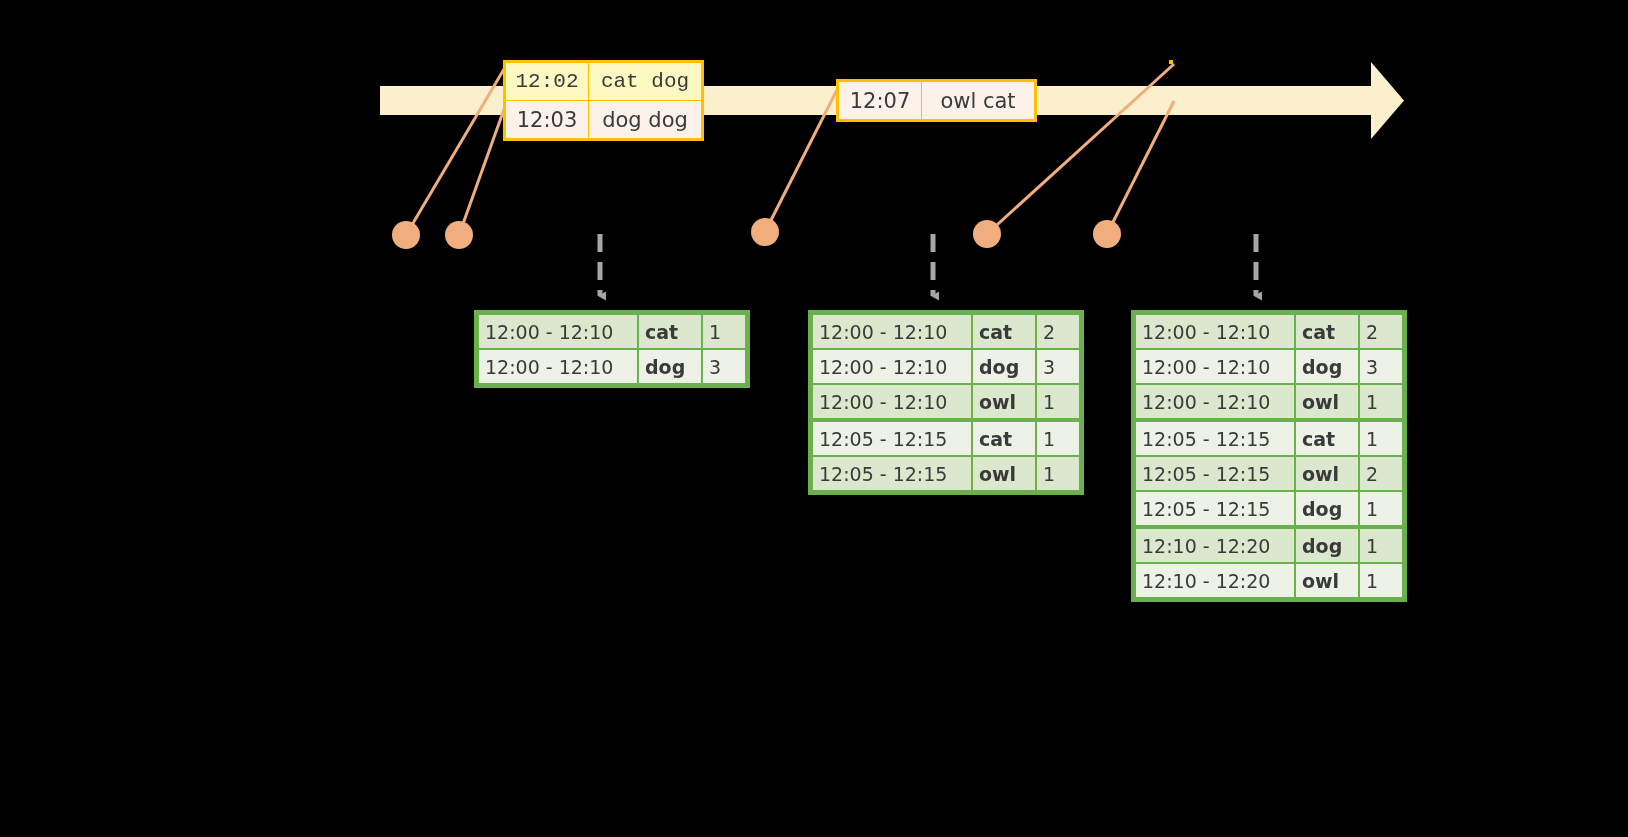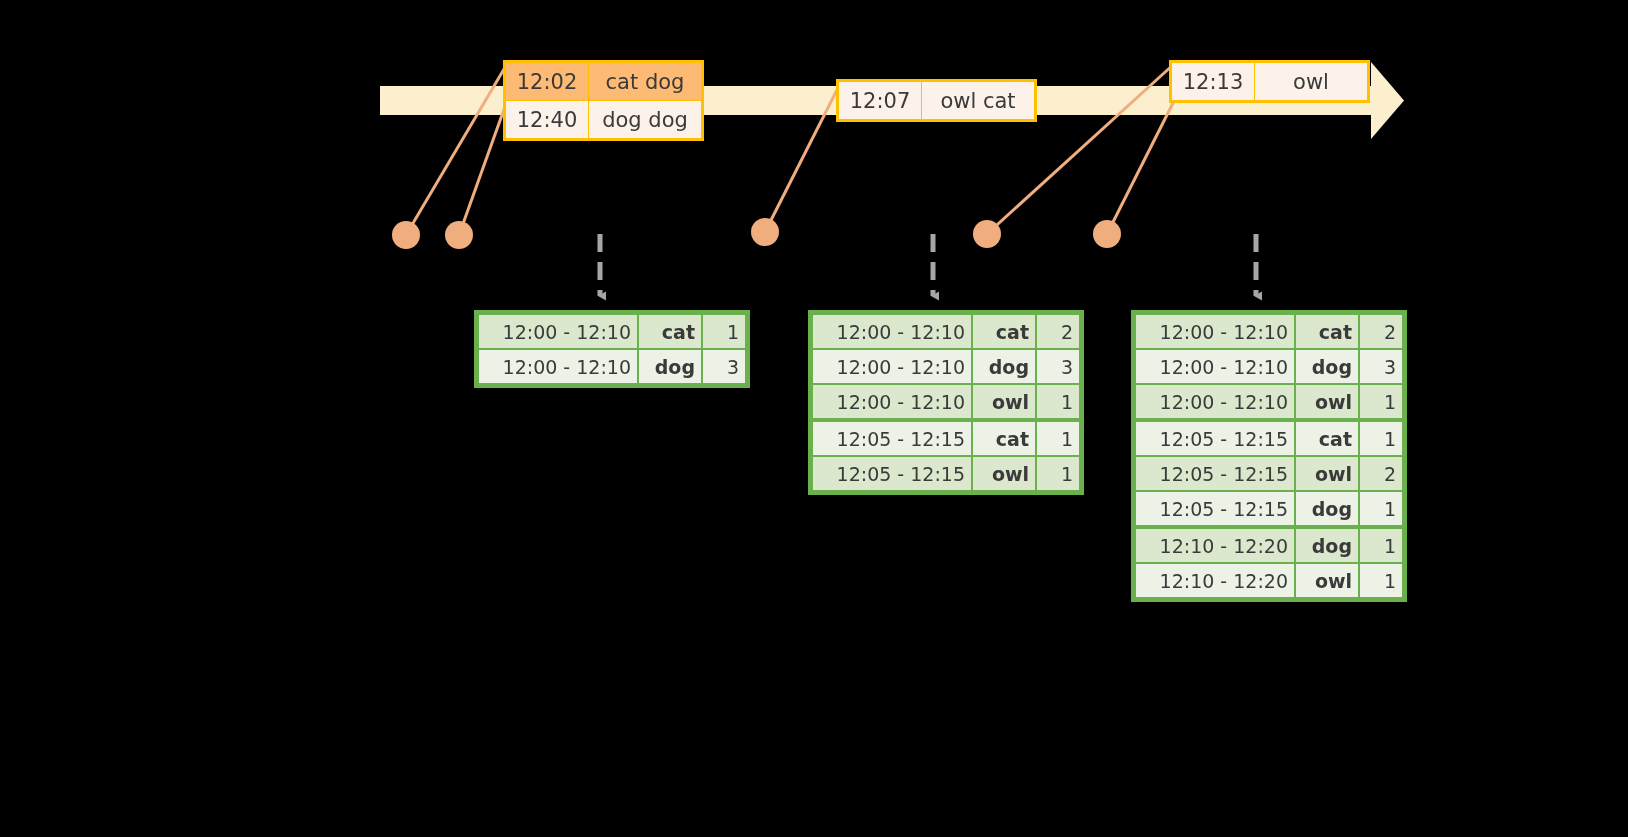--- a/index.html
+++ b/index.html
@@ -49,7 +49,7 @@
     white-space: nowrap;
     font-family: "DejaVu Sans", "Liberation Sans", sans-serif;
   }
-  .event-table tr.shade td { background: #fdba74; }
+  .event-table tr.shade td { background: #fef9c3; font-family: Liberation Mono, monospace; }
   .event-table tr.plain td { background: #FDF2E9; }
   .ev-time { width: 82px; }
   .ev-payload { width: 112px; }

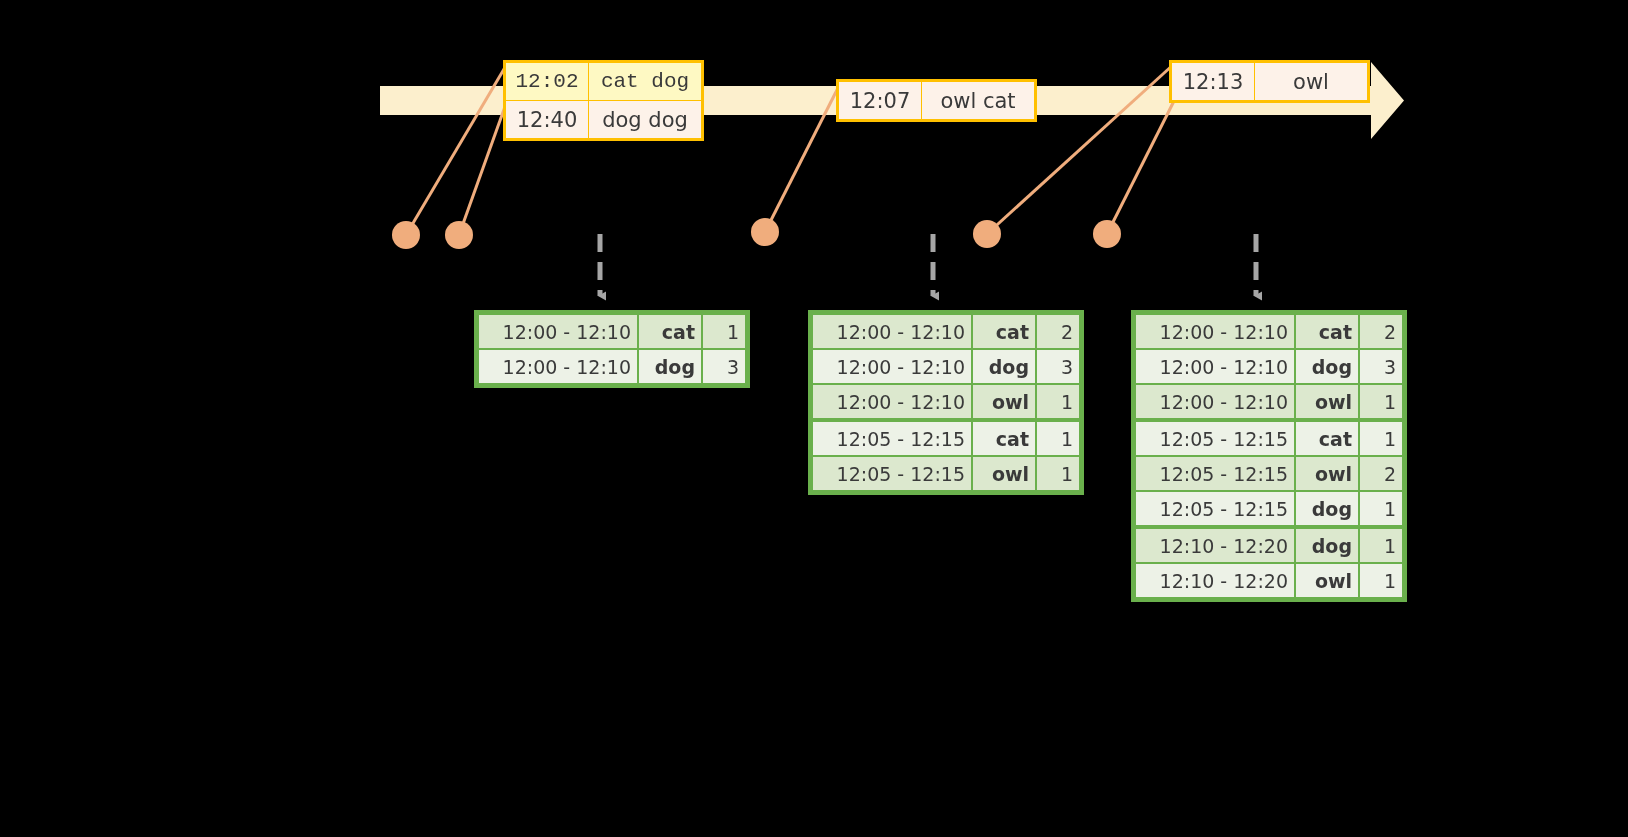--- a/index.html
+++ b/index.html
@@ -149,10 +149,6 @@
   <div class="event-box" style="left:1169px; top:60px;">
     <table class="event-table">
       <tbody>
-      <tr class="plain">
-        <td class="ev-time">12:13</td>
-        <td class="ev-payload">owl</td>
-      </tr>
     </tbody>
       </table>
   </div>

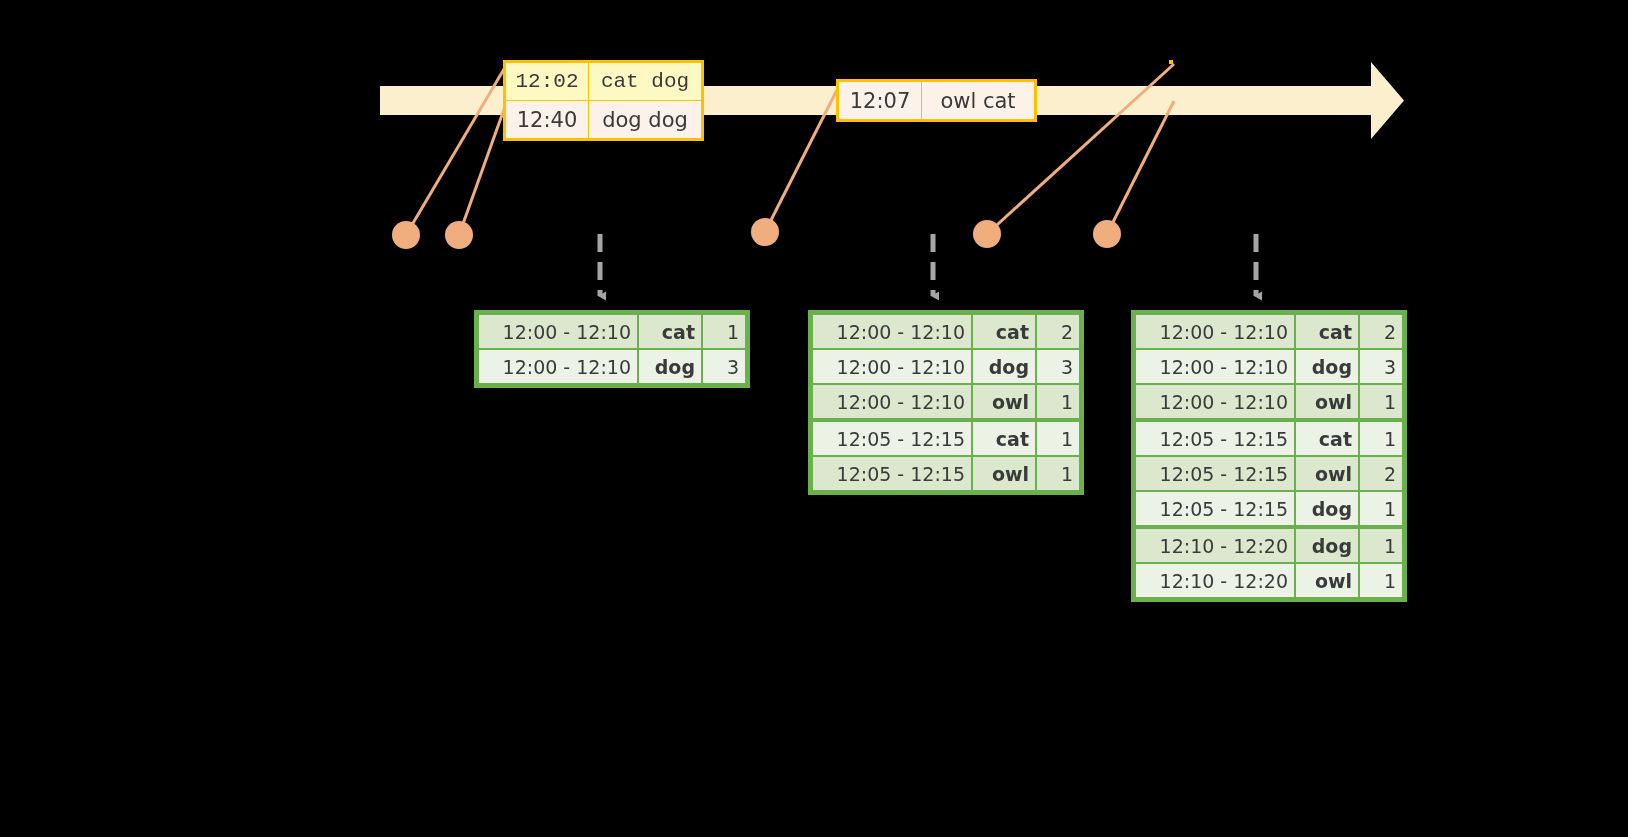--- a/index.html
+++ b/index.html
@@ -128,7 +128,7 @@
         <td class="ev-payload">cat dog</td>
       </tr>
       <tr class="plain">
-        <td class="ev-time">12:40</td>
+        <td class="ev-time">12:03</td>
         <td class="ev-payload">dog dog</td>
       </tr>
     </tbody>

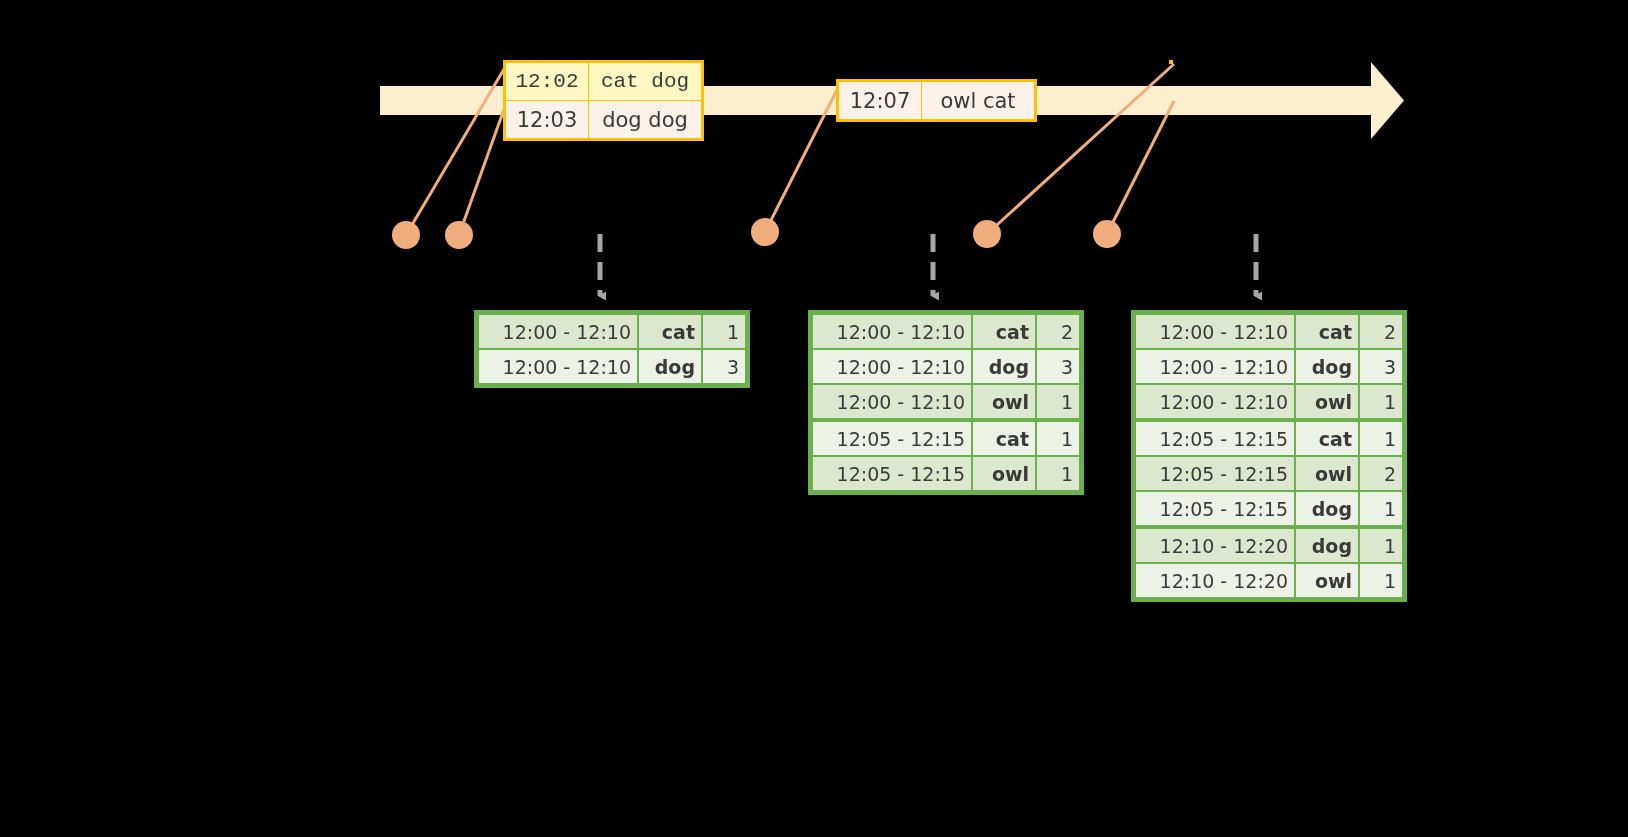--- a/index.html
+++ b/index.html
@@ -70,7 +70,7 @@
   .result-table td {
     padding: 0 6px;
     height: 33px;
-    text-align: right;
+    text-align: left;
     white-space: nowrap;
     font-family: "DejaVu Sans", "Liberation Sans", sans-serif;
   }

